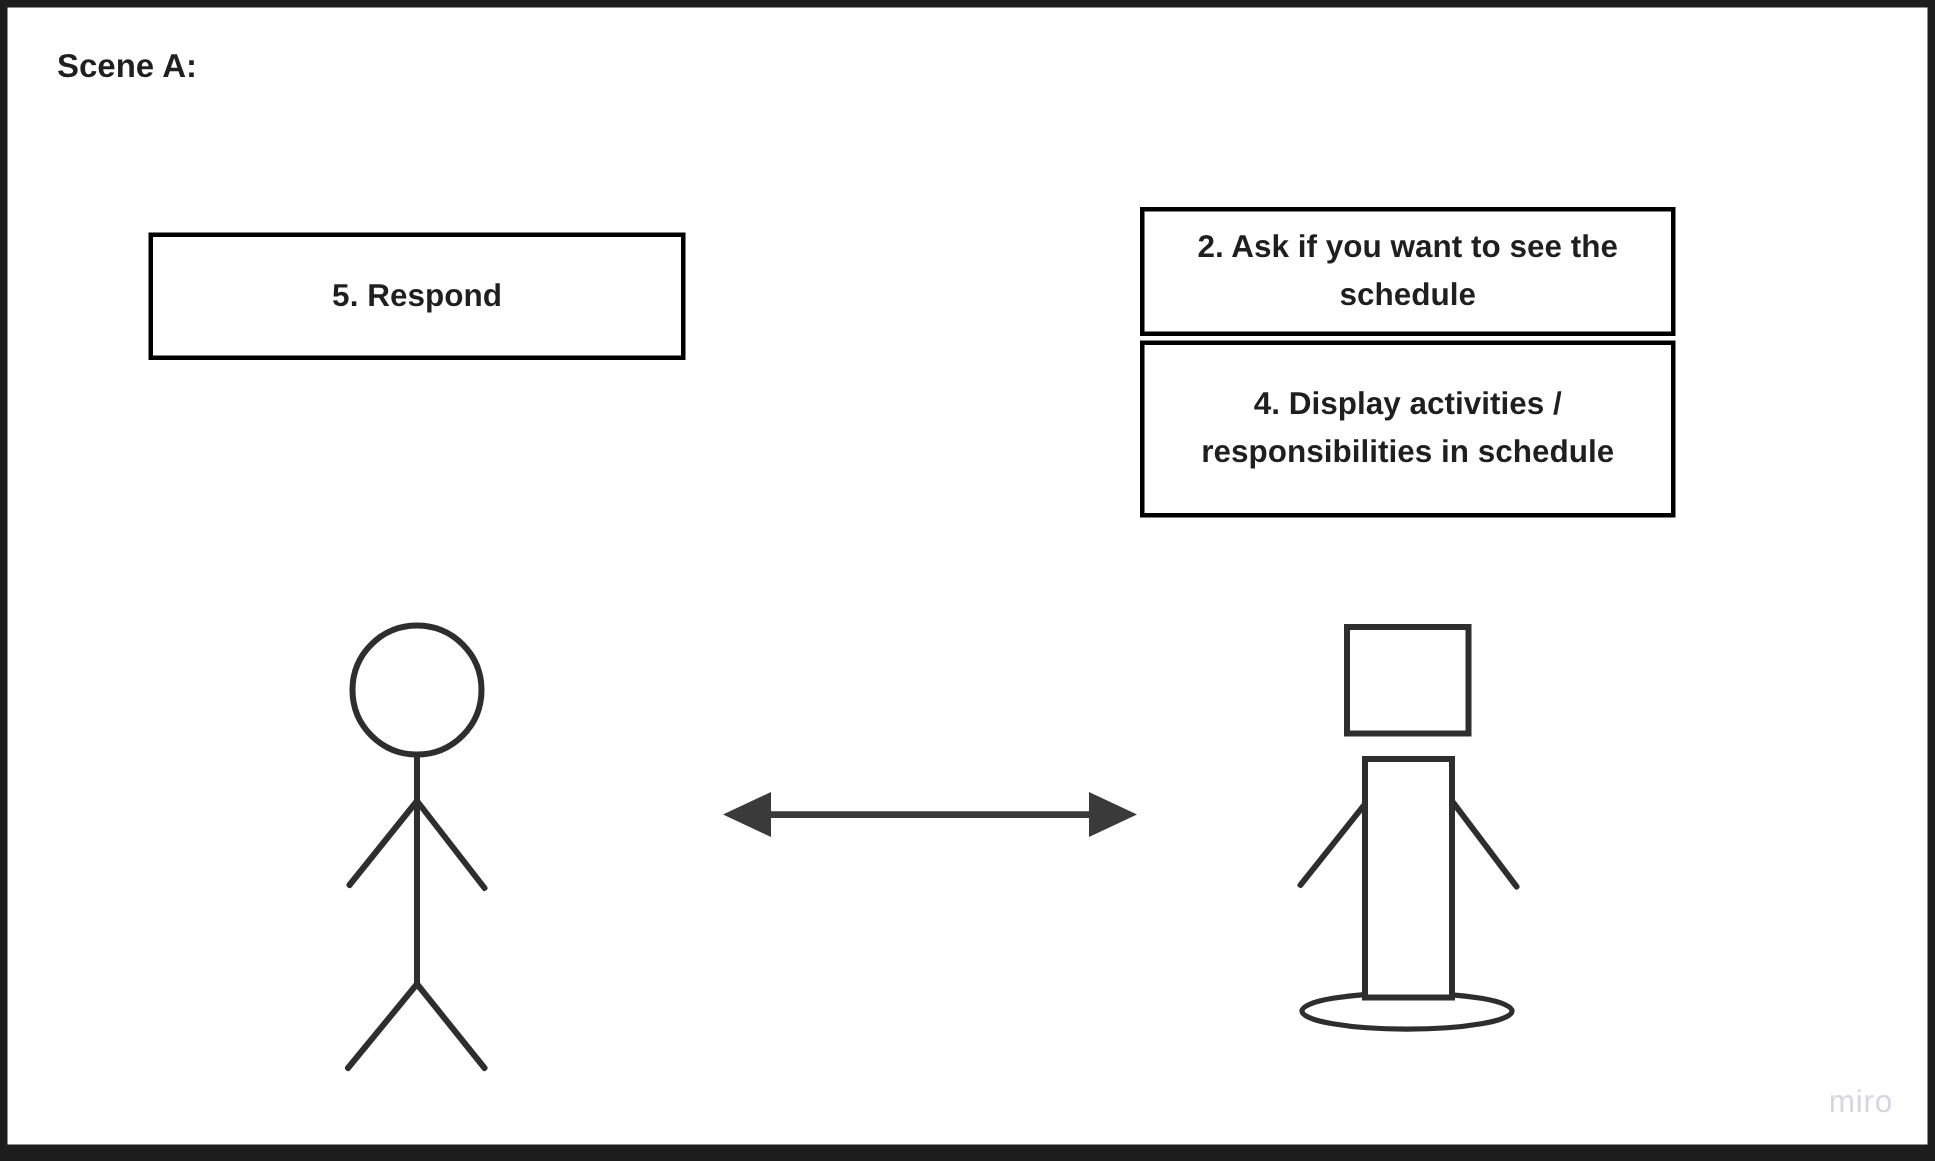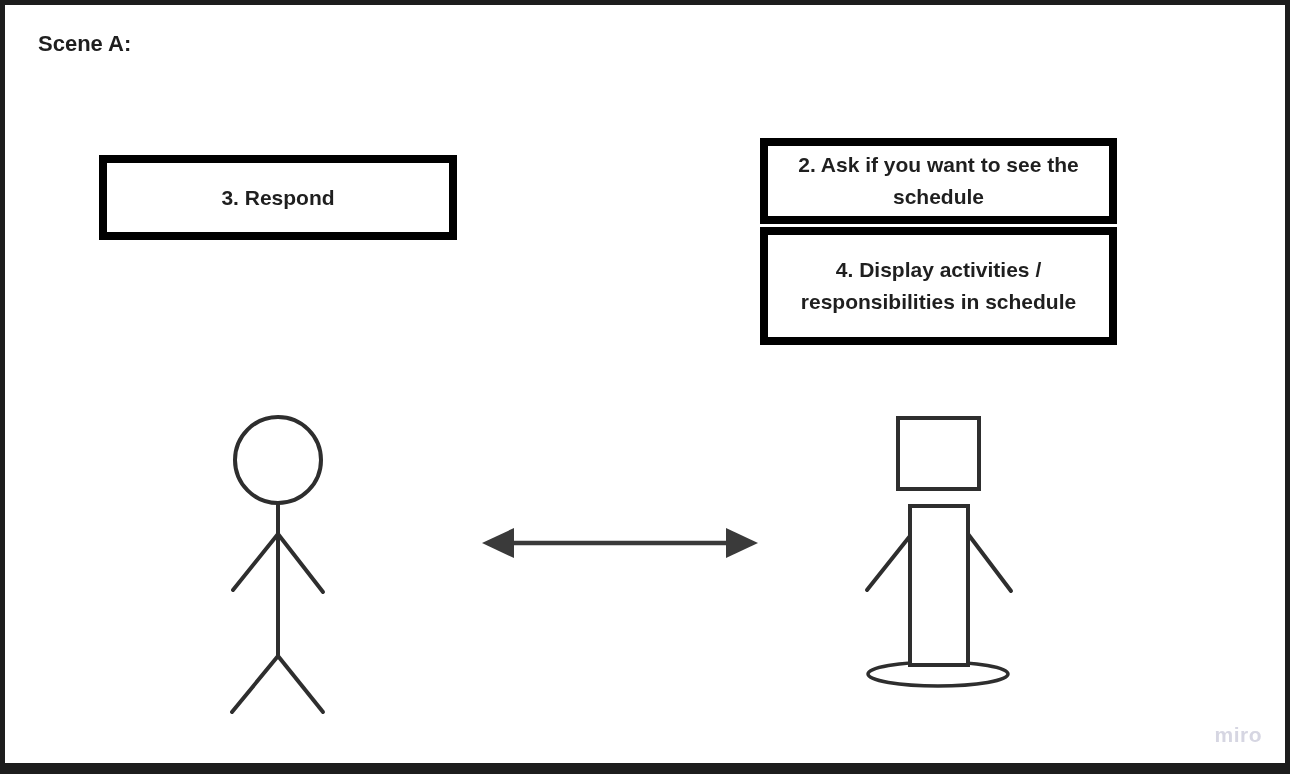--- a/index.html
+++ b/index.html
@@ -29,7 +29,7 @@
 
   .step-table { position: absolute; }
   .step-cell {
-    border: 8px solid #000000;
+    border: 3px solid #000000;
     background: #ffffff;
     display: flex;
     align-items: center;

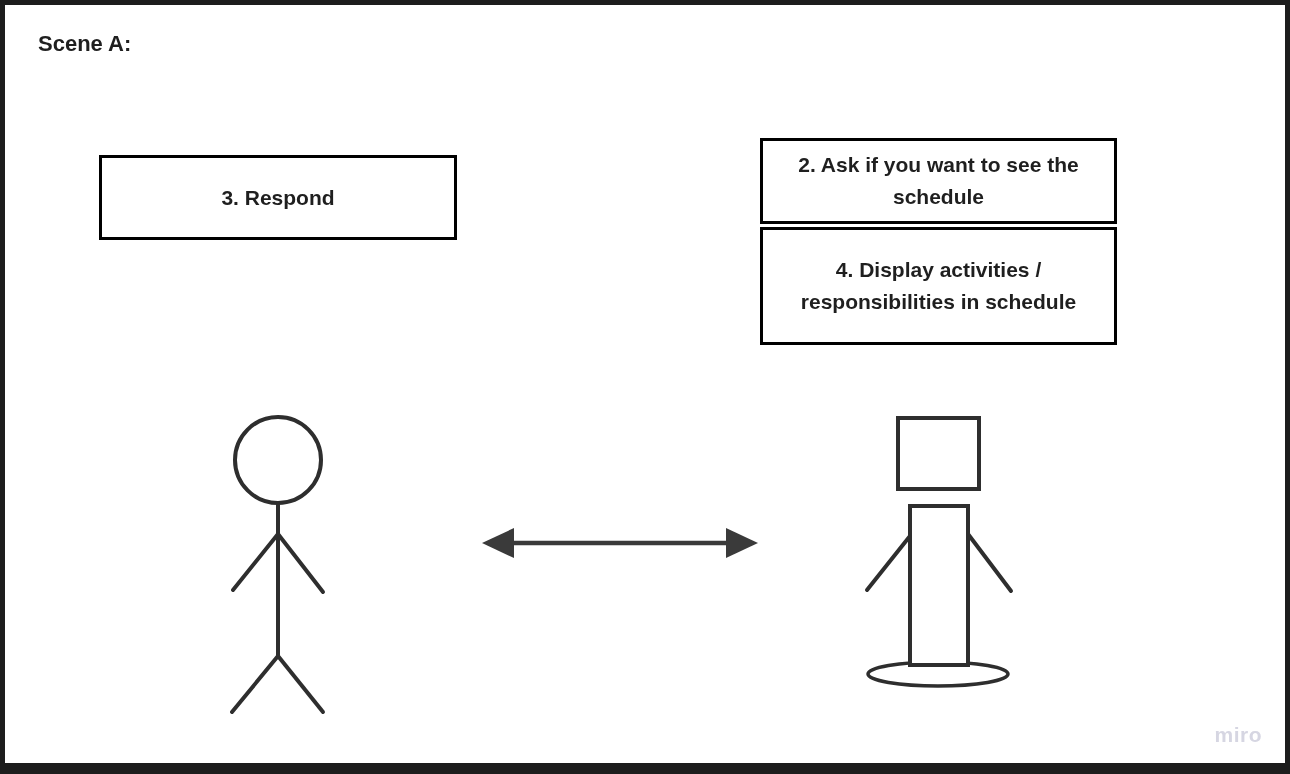--- a/index.html
+++ b/index.html
@@ -75,7 +75,7 @@
   </div>
 
   <div class="step-table human-table">
-    <div class="step-cell human-cell-2">3. Respond</div>
+    <div class="step-cell human-cell-2">5. Respond</div>
   </div>
 
   <div class="step-table robot-table">

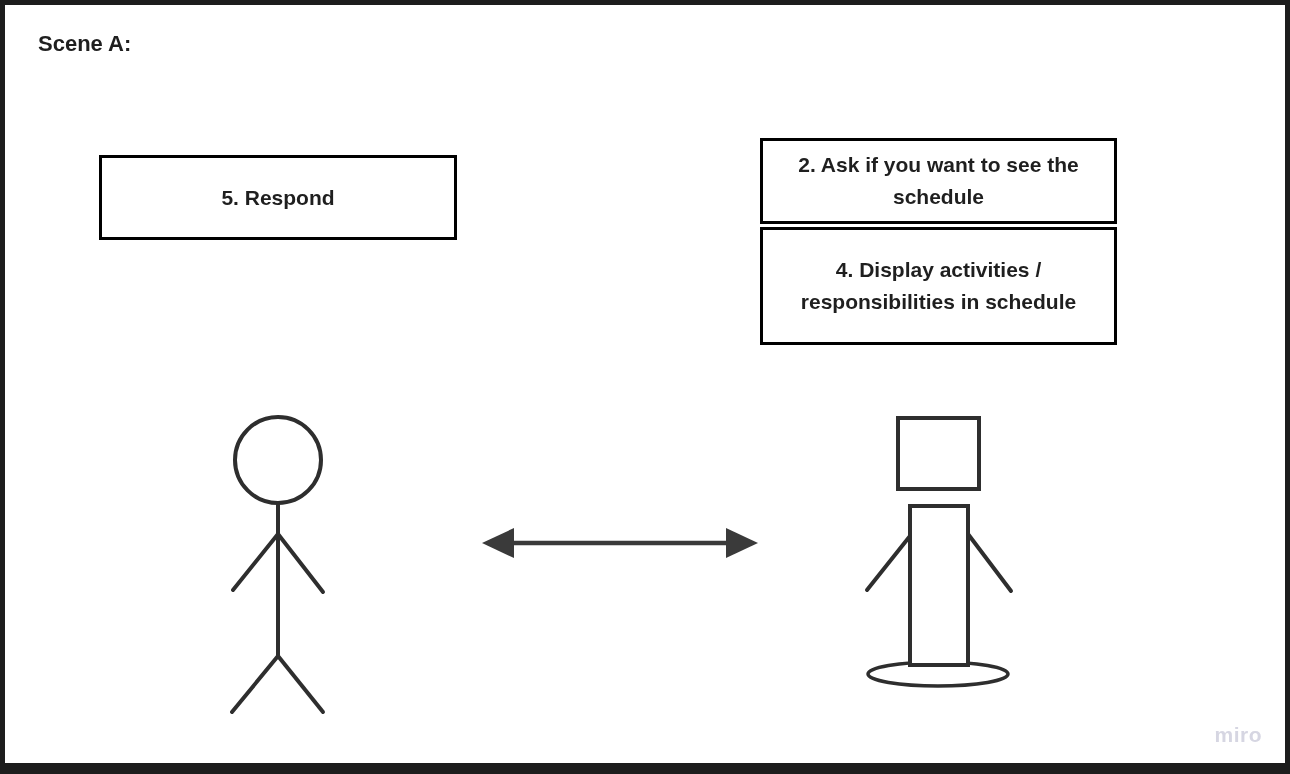--- a/index.html
+++ b/index.html
@@ -60,7 +60,7 @@
     right: 23px;
     bottom: 16px;
     font-size: 21px;
-    font-weight: 700;
+    font-weight: 400;
     letter-spacing: 0.5px;
     color: #d6d6e2;
   }

